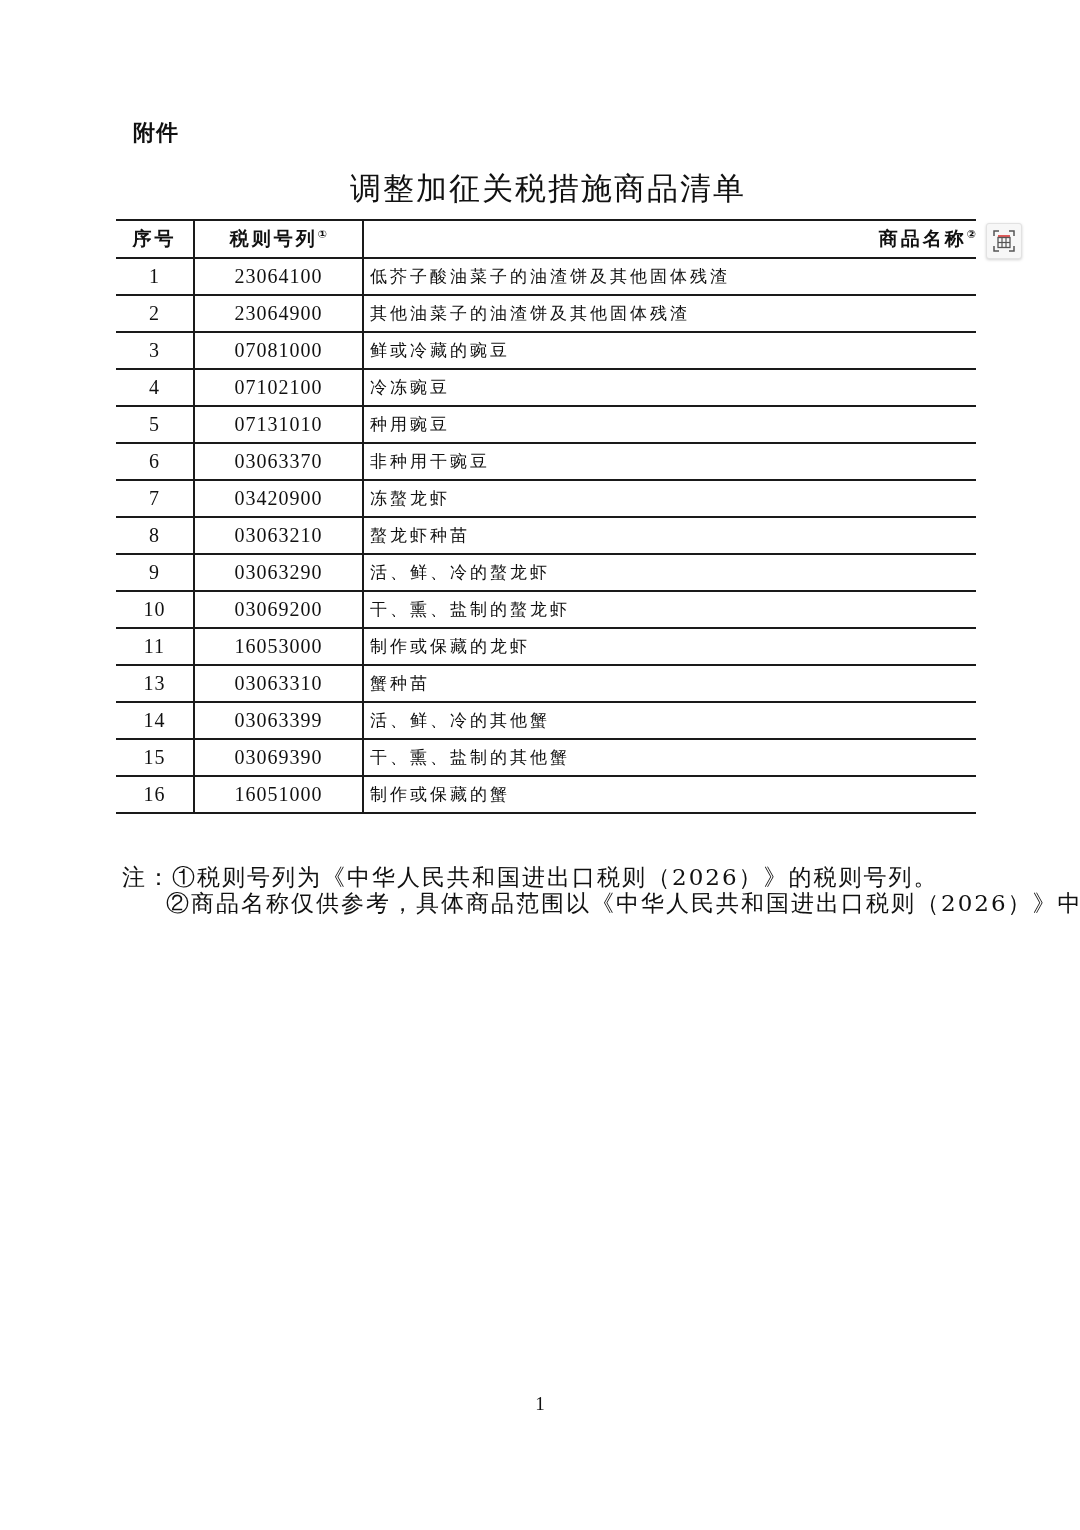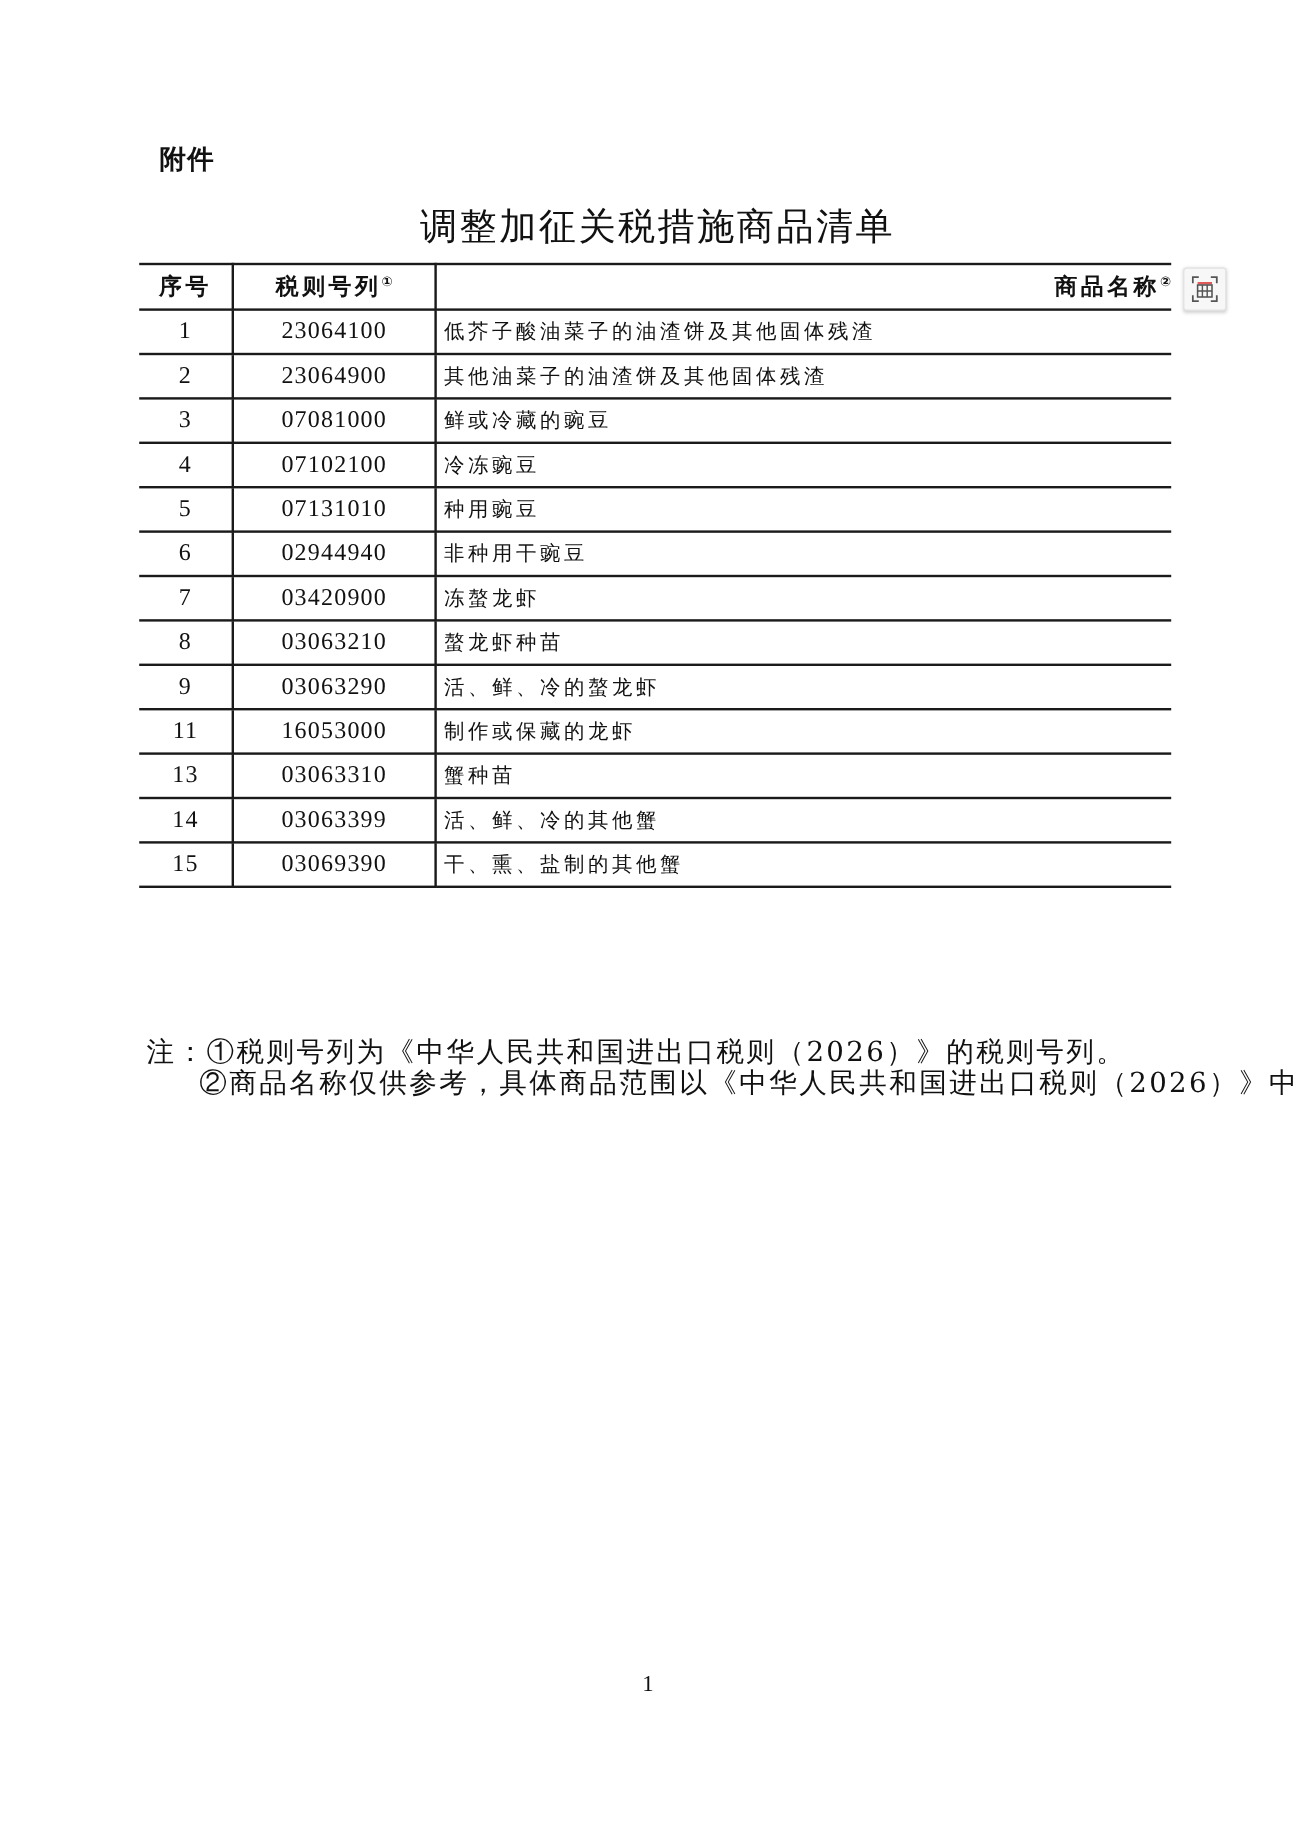--- a/index.html
+++ b/index.html
@@ -159,7 +159,7 @@
       </tr>
     <tr>
         <td class="col-idx">6</td>
-        <td class="col-code">02944940</td>
+        <td class="col-code">03063370</td>
         <td class="col-name">非种用干豌豆</td>
       </tr>
     <tr>

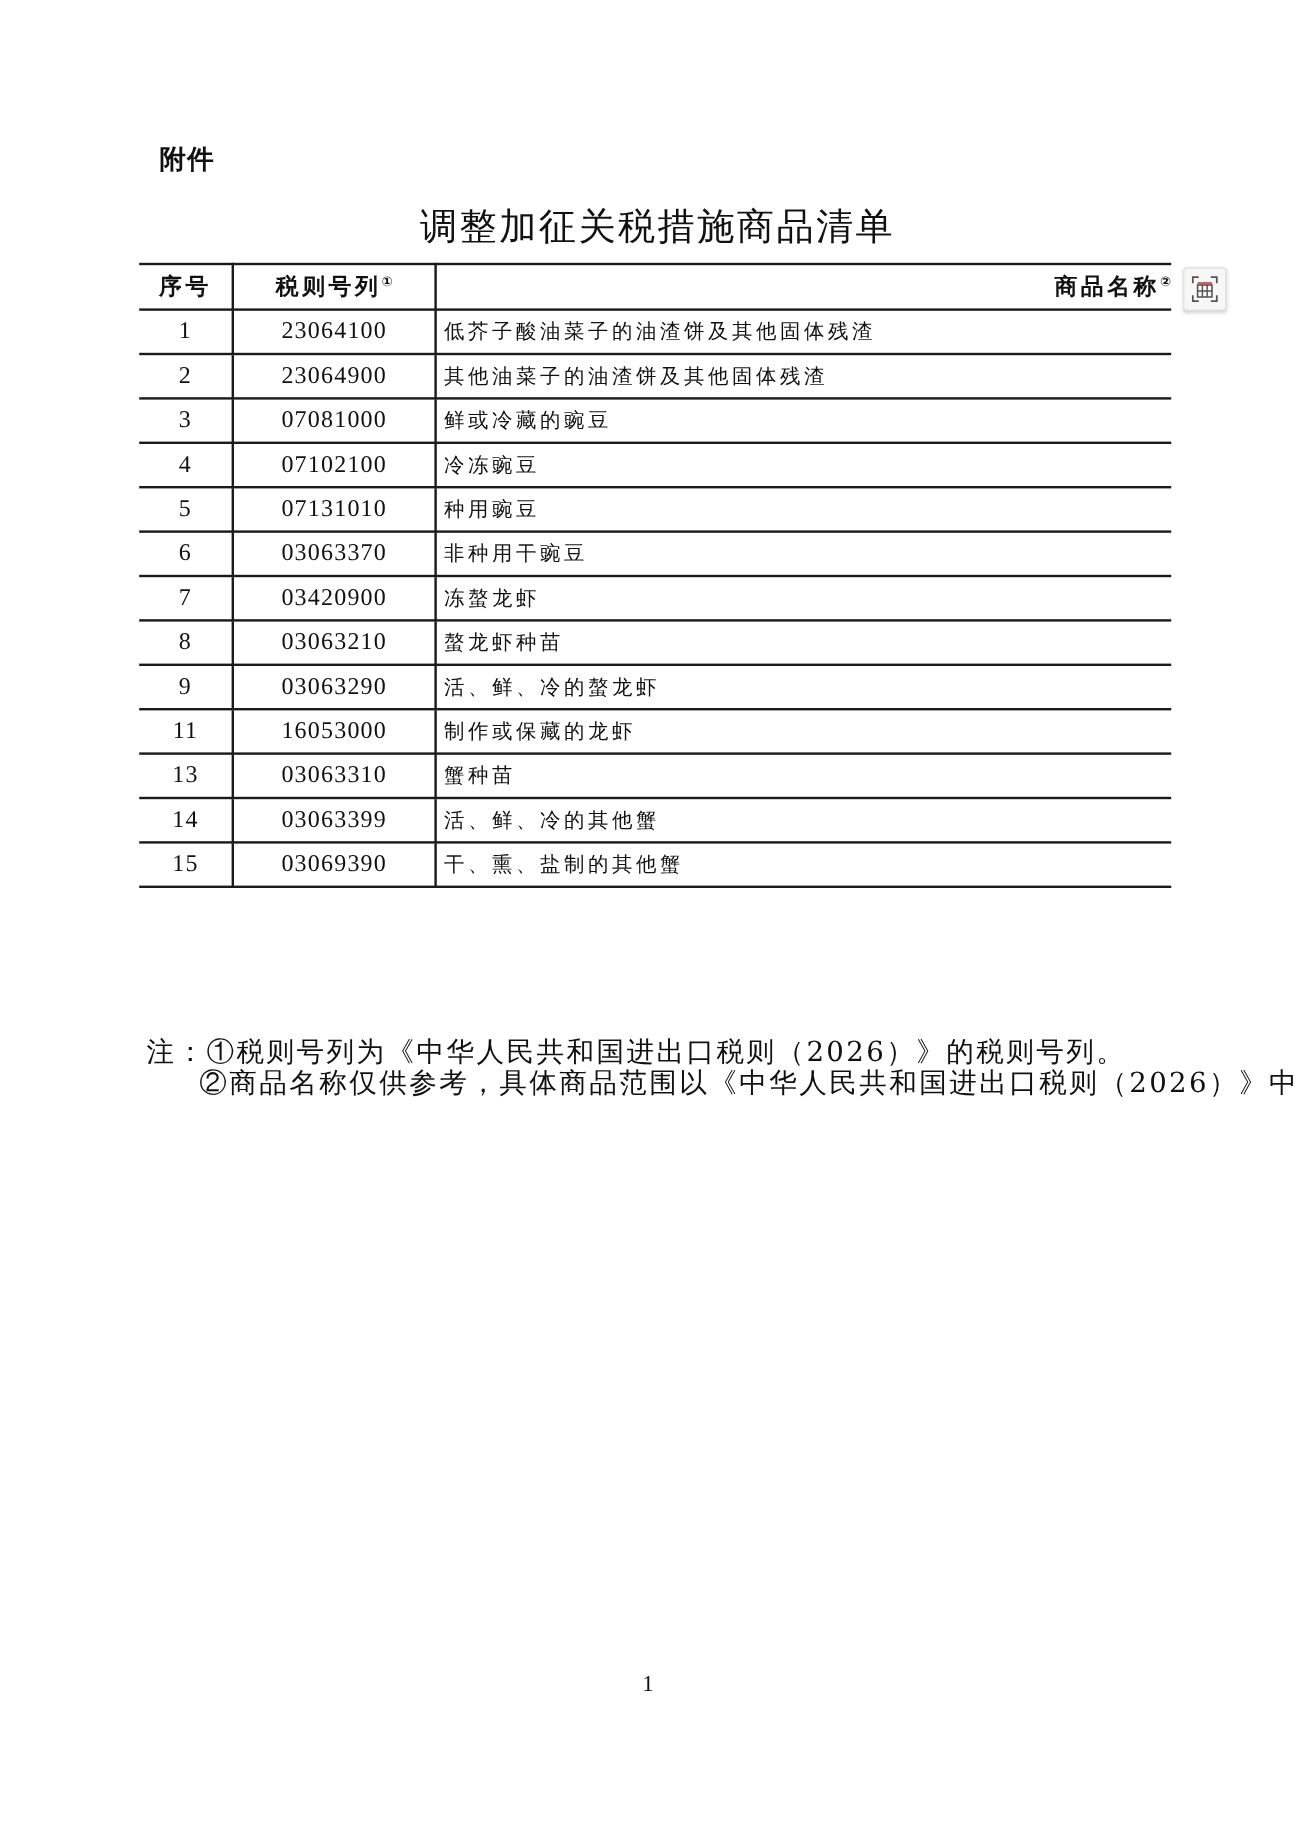--- a/index.html
+++ b/index.html
@@ -178,6 +178,11 @@
         <td class="col-name">活、鲜、冷的螯龙虾</td>
       </tr>
     <tr>
+        <td class="col-idx">10</td>
+        <td class="col-code">03069200</td>
+        <td class="col-name">干、熏、盐制的螯龙虾</td>
+      </tr>
+    <tr>
         <td class="col-idx">11</td>
         <td class="col-code">16053000</td>
         <td class="col-name">制作或保藏的龙虾</td>

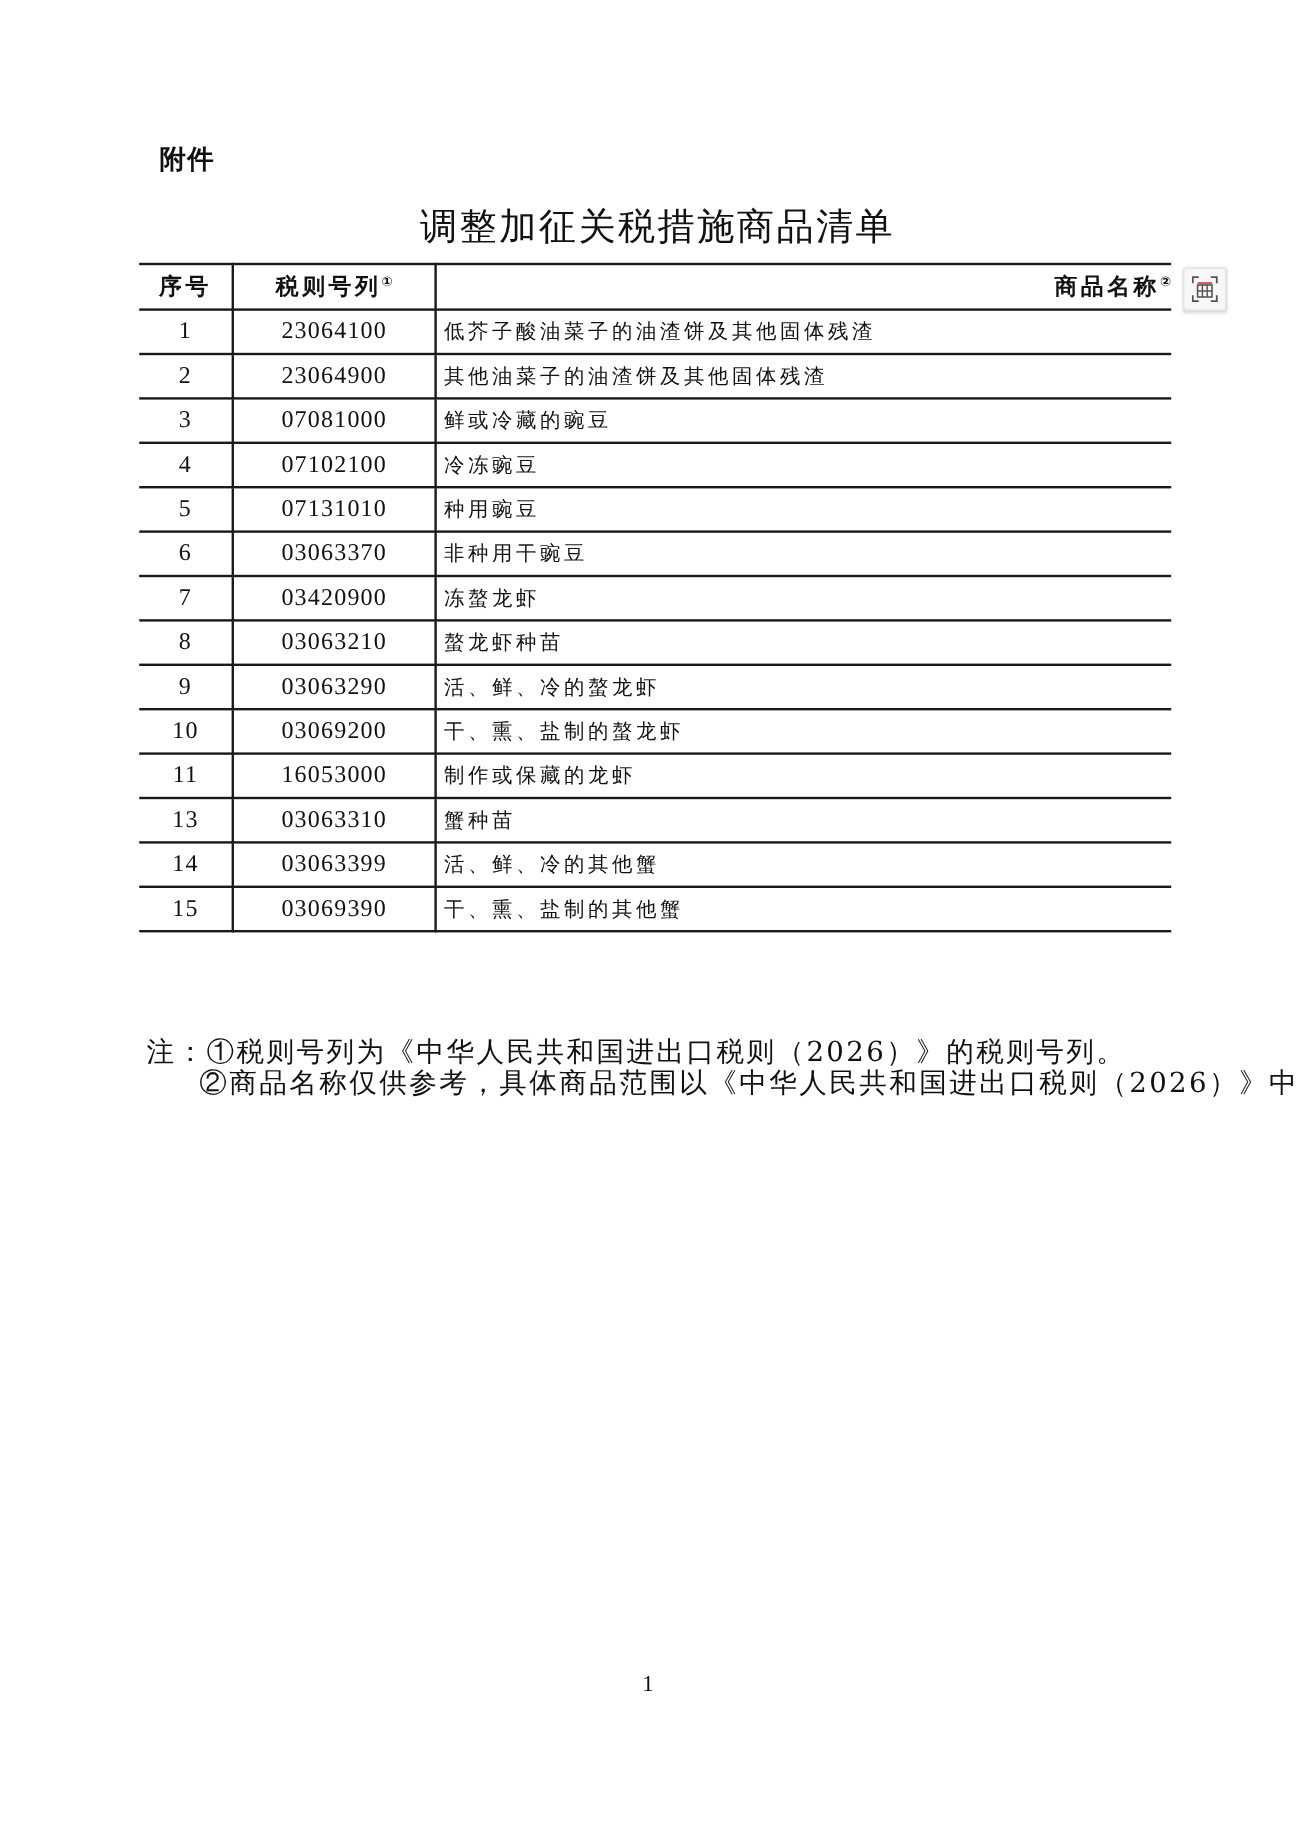--- a/index.html
+++ b/index.html
@@ -202,6 +202,11 @@
         <td class="col-code">03069390</td>
         <td class="col-name">干、熏、盐制的其他蟹</td>
       </tr>
+    <tr>
+        <td class="col-idx">16</td>
+        <td class="col-code">16051000</td>
+        <td class="col-name">制作或保藏的蟹</td>
+      </tr>
   </tbody>
 </table>
 

